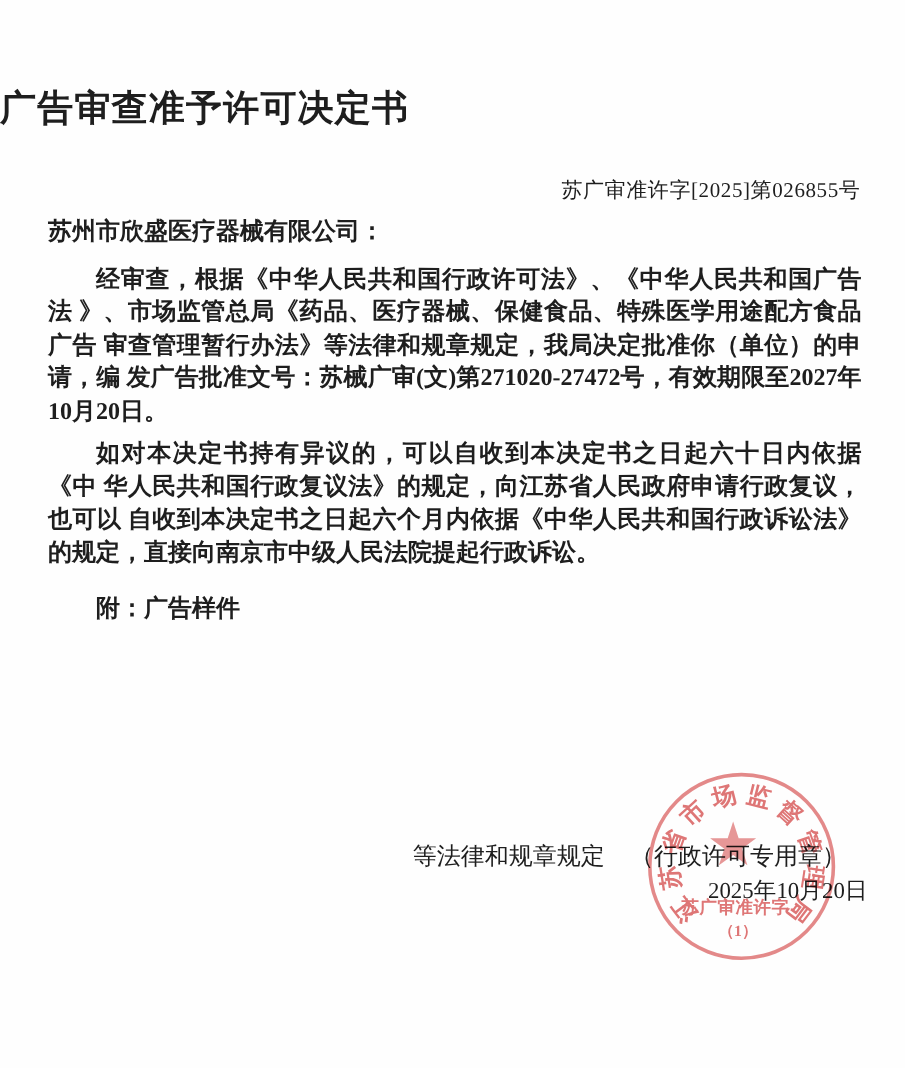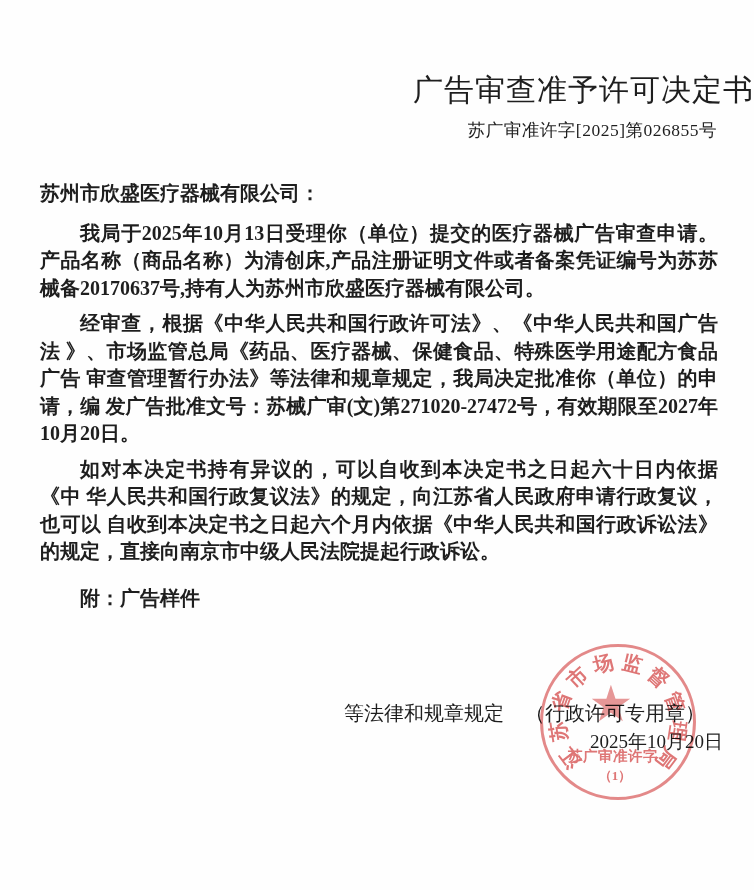--- a/index.html
+++ b/index.html
@@ -22,9 +22,9 @@
     left: 0;
     width: 100%;
     margin: 0;
-    text-align: right;
+    text-align: left;
     font-size: 30px;
-    font-weight: 400;
+    font-weight: 700;
     letter-spacing: 1px;
   }
   .doc-number {

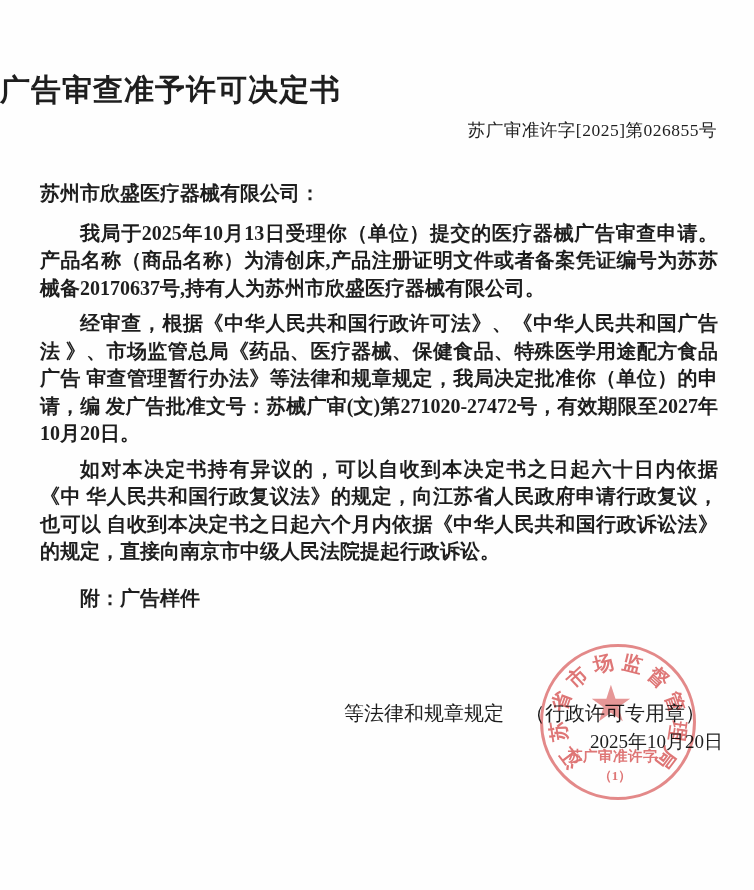--- a/index.html
+++ b/index.html
@@ -29,7 +29,7 @@
   }
   .doc-number {
     position: absolute;
-    top: 118px;
+    top: 146px;
     right: 37px;
     font-size: 17.5px;
     letter-spacing: 0.5px;

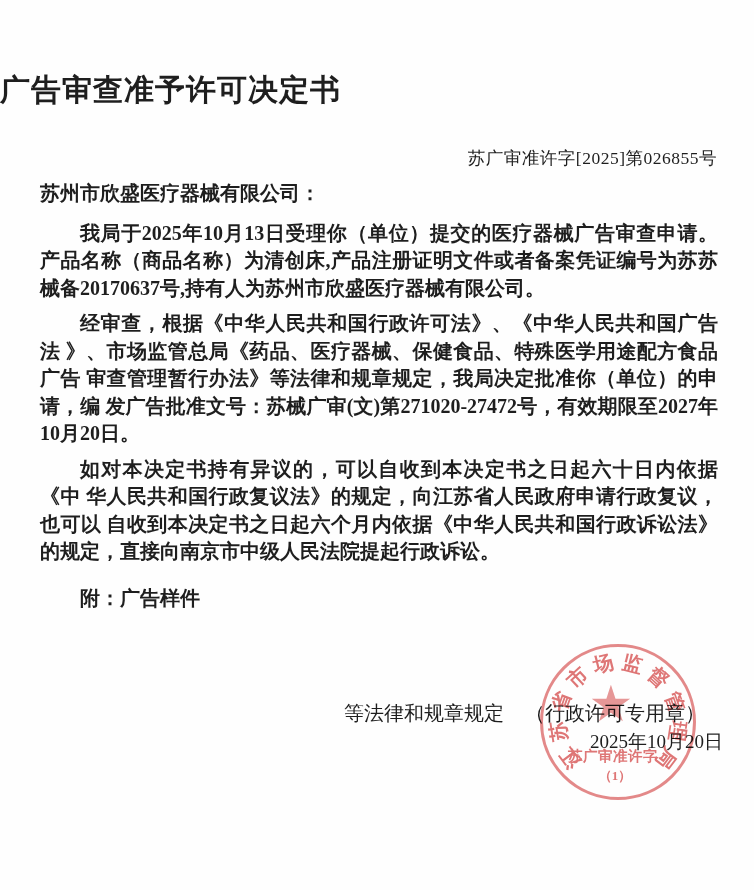--- a/index.html
+++ b/index.html
@@ -144,7 +144,6 @@
 
   <div class="doc-body">
     <p class="addressee">苏州市欣盛医疗器械有限公司：</p>
-    <p class="para">我局于2025年10月13日受理你（单位）提交的医疗器械广告审查申请。产品名称（商品名称）为清创床,产品注册证明文件或者备案凭证编号为苏苏械备20170637号,持有人为苏州市欣盛医疗器械有限公司。</p>
     <p class="para">经审查，根据《中华人民共和国行政许可法》、《中华人民共和国广告法 》、市场监管总局《药品、医疗器械、保健食品、特殊医学用途配方食品广告 审查管理暂行办法》等法律和规章规定，我局决定批准你（单位）的申请，编 发广告批准文号：苏械广审(文)第271020-27472号，有效期限至2027年10月20日。</p>
     <p class="para">如对本决定书持有异议的，可以自收到本决定书之日起六十日内依据《中 华人民共和国行政复议法》的规定，向江苏省人民政府申请行政复议，也可以 自收到本决定书之日起六个月内依据《中华人民共和国行政诉讼法》的规定，直接向南京市中级人民法院提起行政诉讼。</p>
     <p class="attachment">附：广告样件</p>

